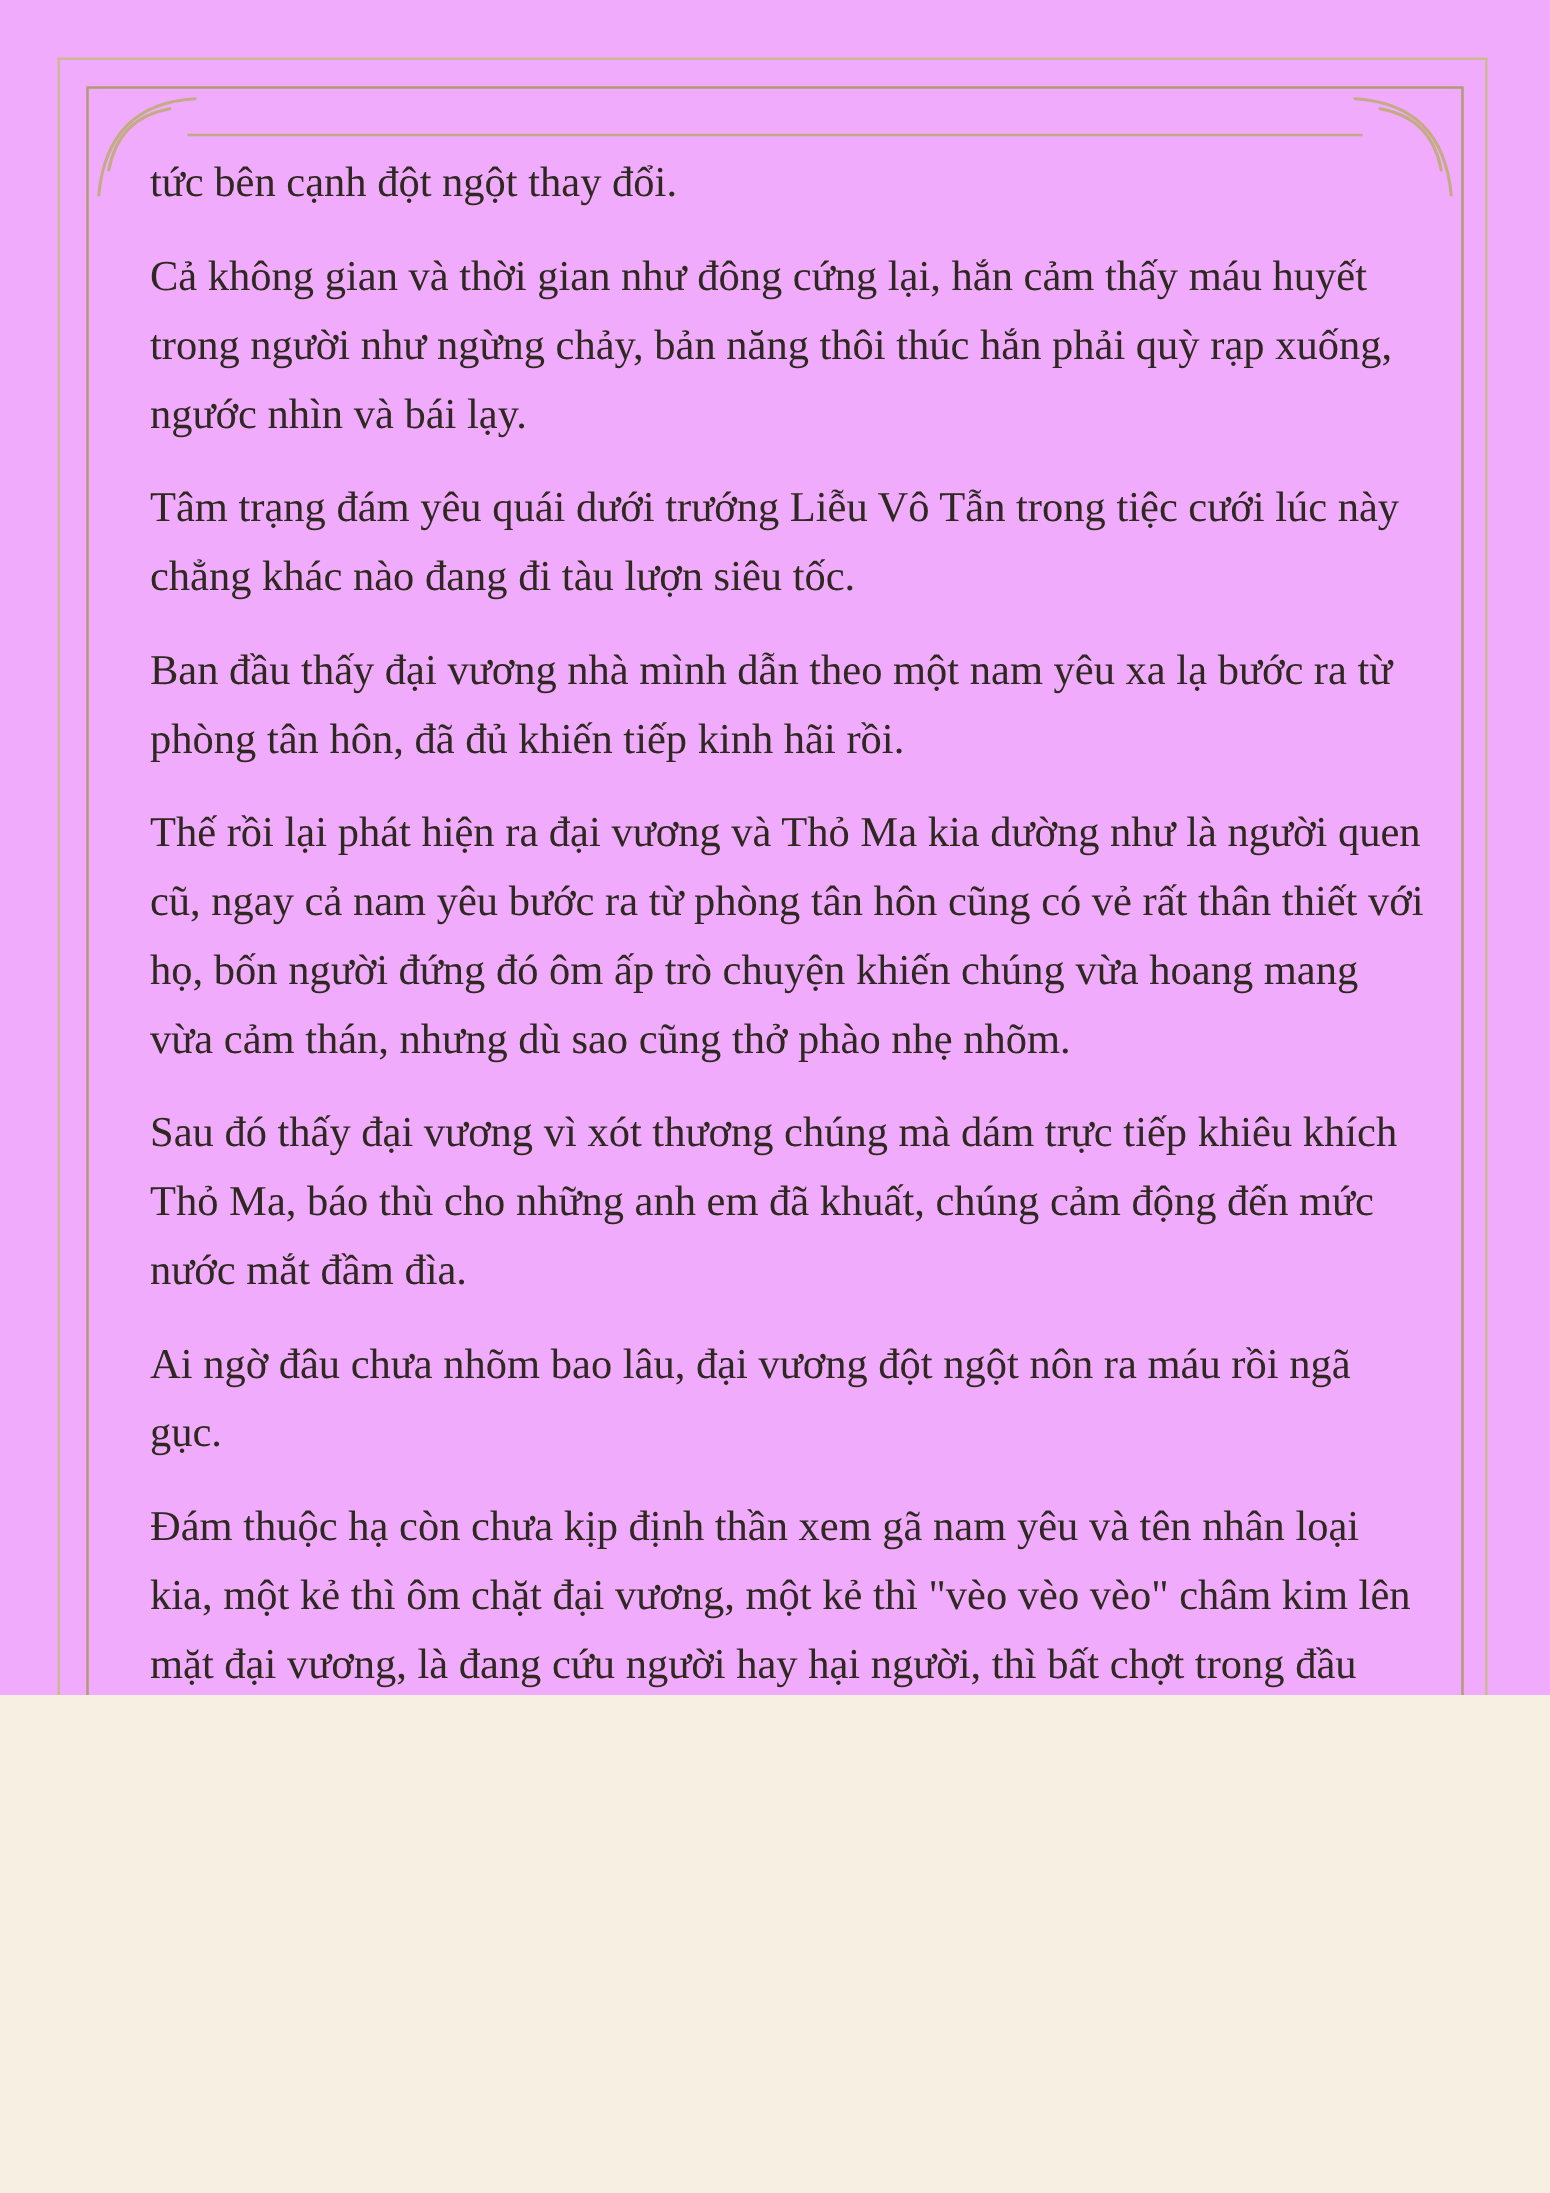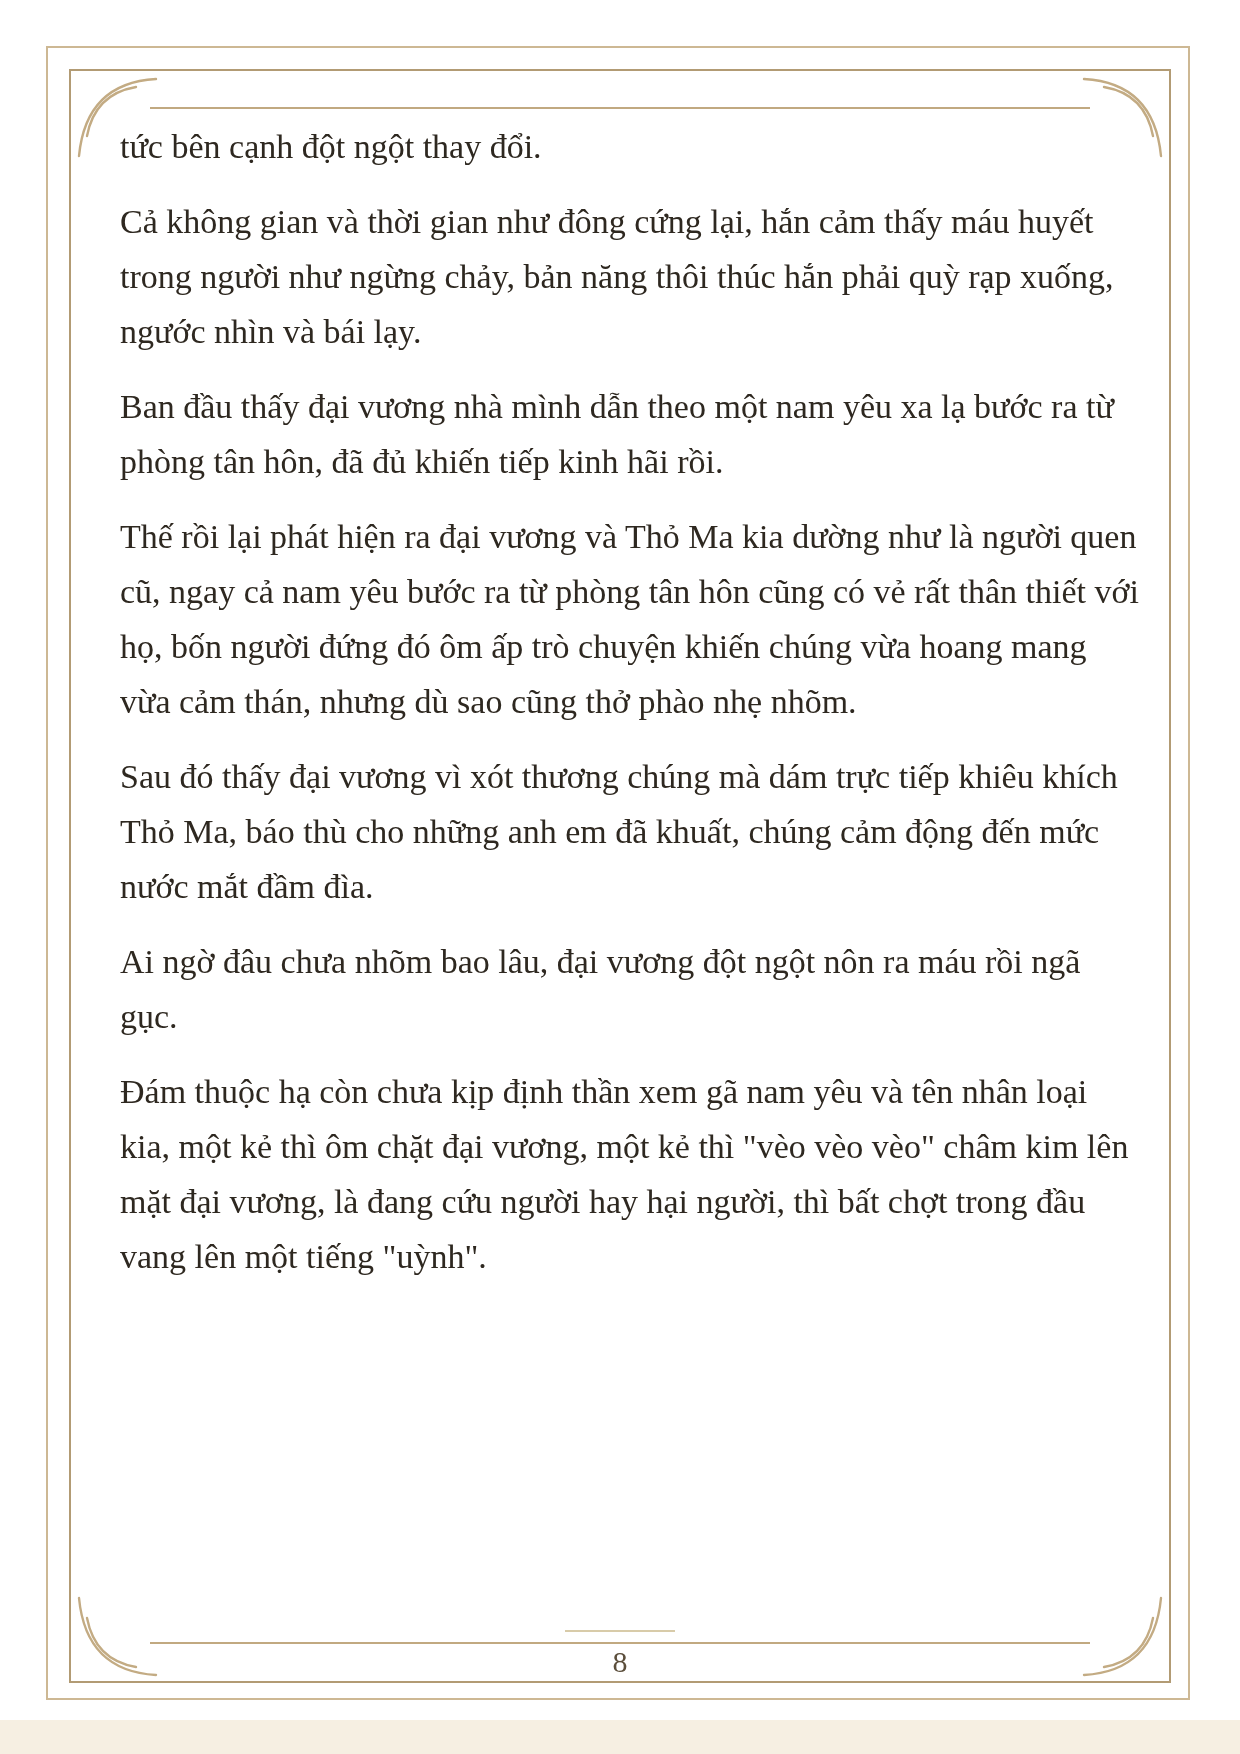--- a/index.html
+++ b/index.html
@@ -10,8 +10,8 @@
   .page {
     position: relative;
     width: 1240px;
-    height: 1720px;
-    background: #ffffff;
+    height: 1356px;
+    background: #f0abfc;
     font-family: "Liberation Serif", "DejaVu Serif", serif;
     overflow: hidden;
   }

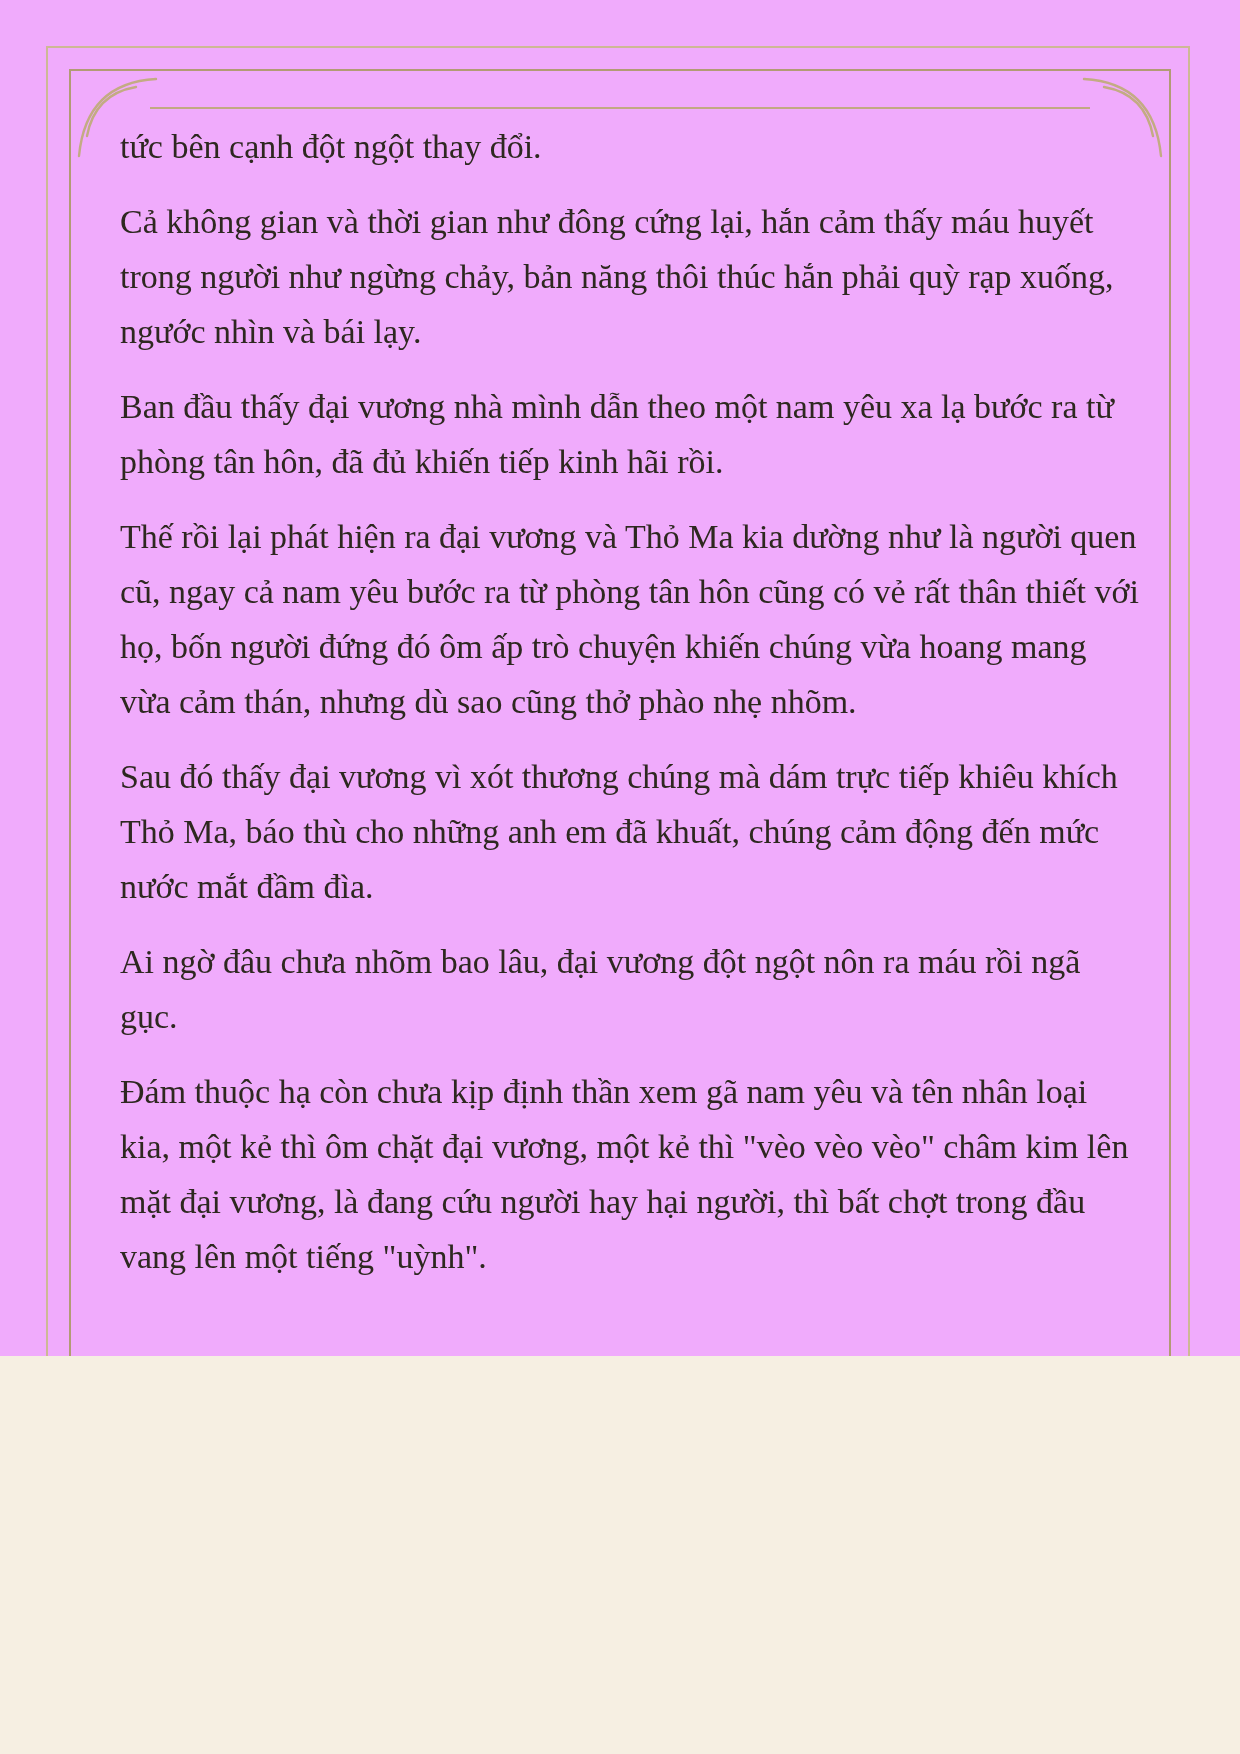--- a/index.html
+++ b/index.html
@@ -121,6 +121,7 @@
   <div class="content">
     <p>tức bên cạnh đột ngột thay đổi.</p>
     <p>Cả không gian và thời gian như đông cứng lại, hắn cảm thấy máu huyết trong người như ngừng chảy, bản năng thôi thúc hắn phải quỳ rạp xuống, ngước nhìn và bái lạy.</p>
+    <p>Tâm trạng đám yêu quái dưới trướng Liễu Vô Tẫn trong tiệc cưới lúc này chẳng khác nào đang đi tàu lượn siêu tốc.</p>
     <p>Ban đầu thấy đại vương nhà mình dẫn theo một nam yêu xa lạ bước ra từ phòng tân hôn, đã đủ khiến tiếp kinh hãi rồi.</p>
     <p>Thế rồi lại phát hiện ra đại vương và Thỏ Ma kia dường như là người quen cũ, ngay cả nam yêu bước ra từ phòng tân hôn cũng có vẻ rất thân thiết với họ, bốn người đứng đó ôm ấp trò chuyện khiến chúng vừa hoang mang vừa cảm thán, nhưng dù sao cũng thở phào nhẹ nhõm.</p>
     <p>Sau đó thấy đại vương vì xót thương chúng mà dám trực tiếp khiêu khích Thỏ Ma, báo thù cho những anh em đã khuất, chúng cảm động đến mức nước mắt đầm đìa.</p>

